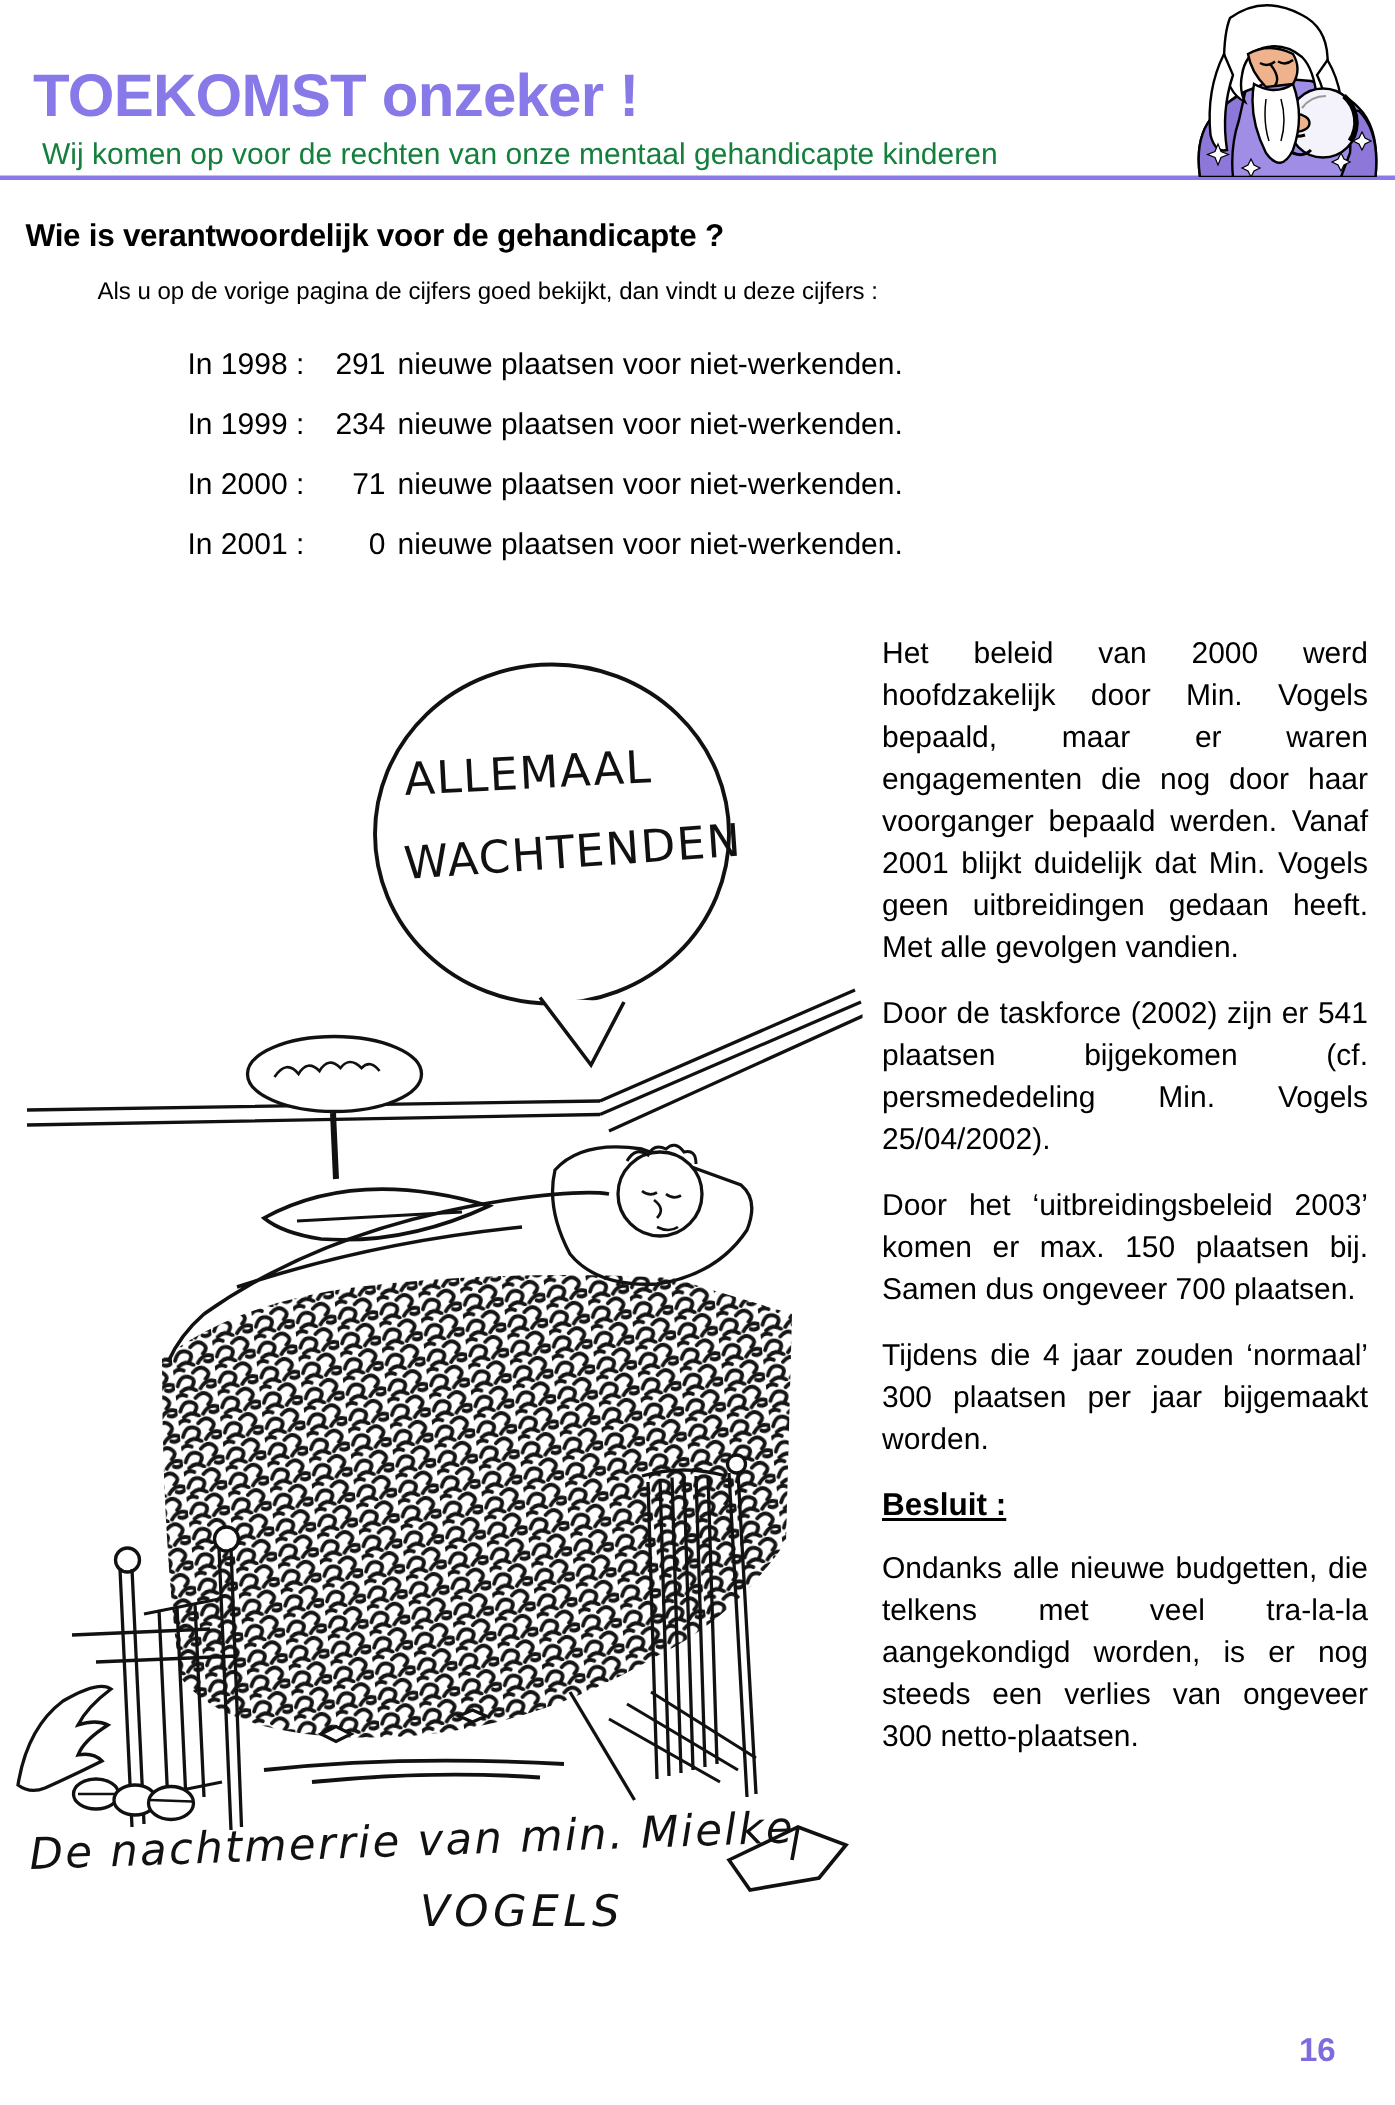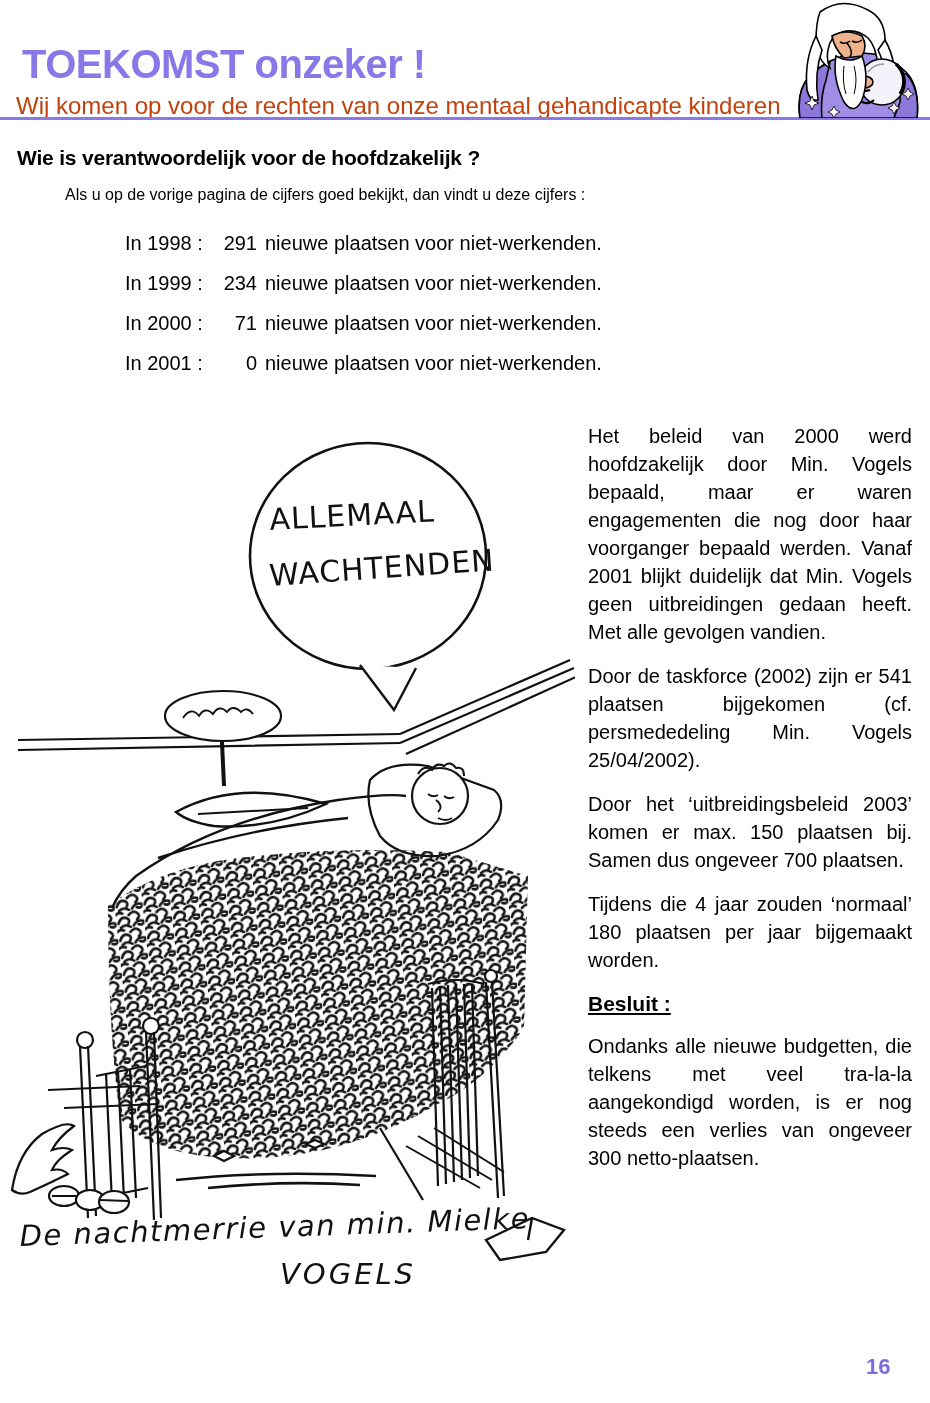--- a/index.html
+++ b/index.html
@@ -8,7 +8,7 @@
   
   .hdr-title{position:absolute;left:22px;top:42px;font-size:40px;font-weight:700;
              letter-spacing:-0.5px;color:#8779e8;white-space:nowrap;}
-  .hdr-sub{position:absolute;left:16px;top:92px;font-size:24px;color:#c2410c;white-space:nowrap;}
+  .hdr-sub{position:absolute;left:28px;top:92px;font-size:20px;color:#15803d;white-space:nowrap;}
   .hdr-rule{position:absolute;left:0;top:117px;width:930px;height:3px;background:#8a7ae9;}
   .wizard{position:absolute;left:790px;top:2px;width:134px;height:116px;z-index:3;}
   

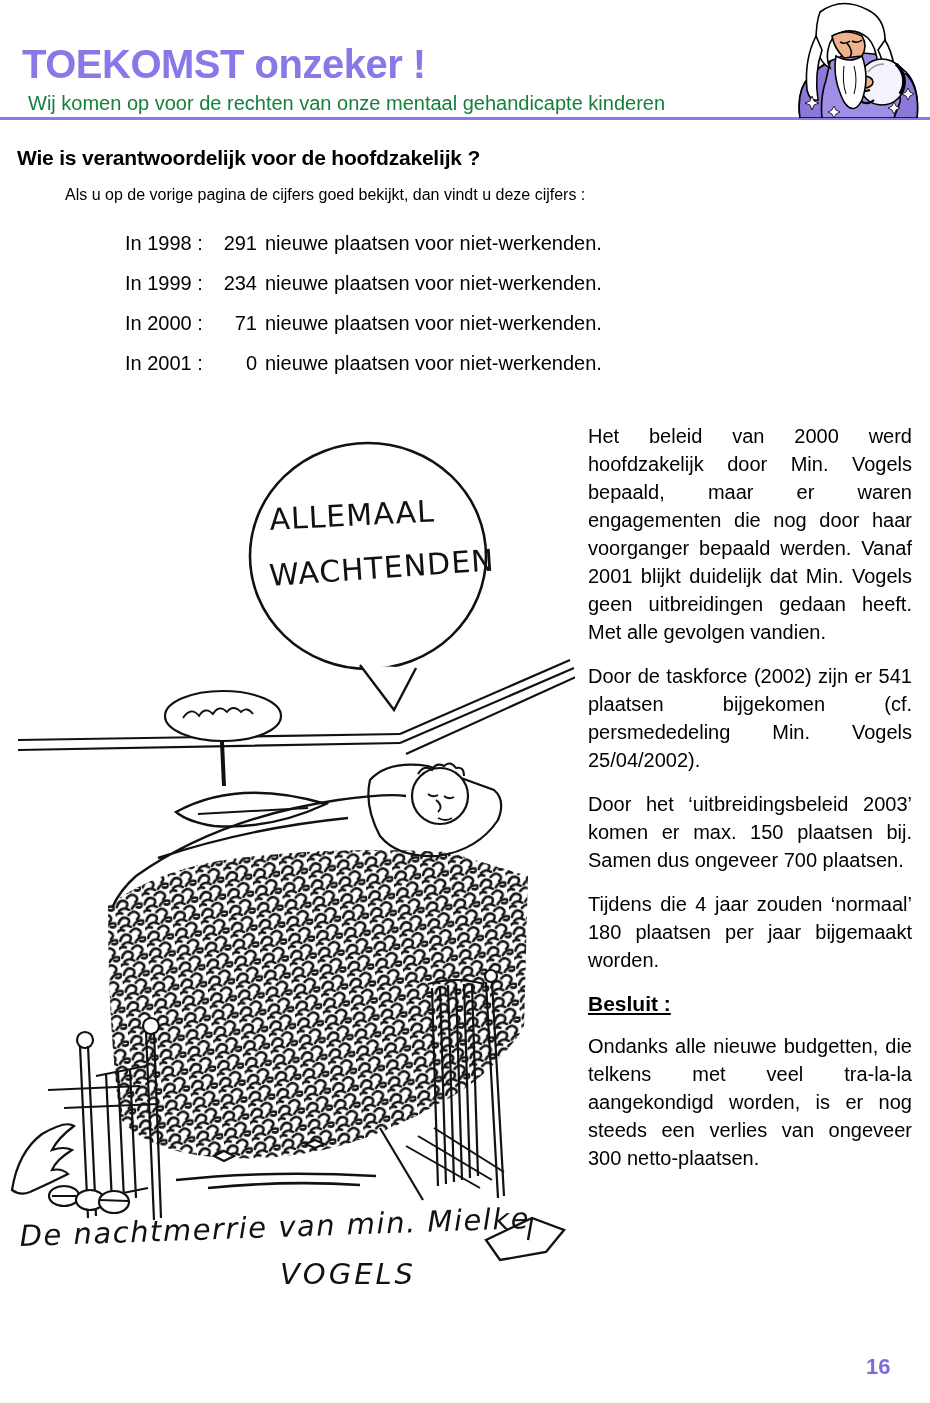--- a/index.html
+++ b/index.html
@@ -66,7 +66,7 @@
     </g>
   </svg>
 
-  <div class="art-heading">Wie is verantwoordelijk voor de hoofdzakelijk ?</div>
+  <div class="art-heading">Wie is verantwoordelijk voor de gehandicapte ?</div>
   <div class="art-intro">Als u op de vorige pagina de cijfers goed bekijkt, dan vindt u deze cijfers :</div>
 
   <div class="figures">

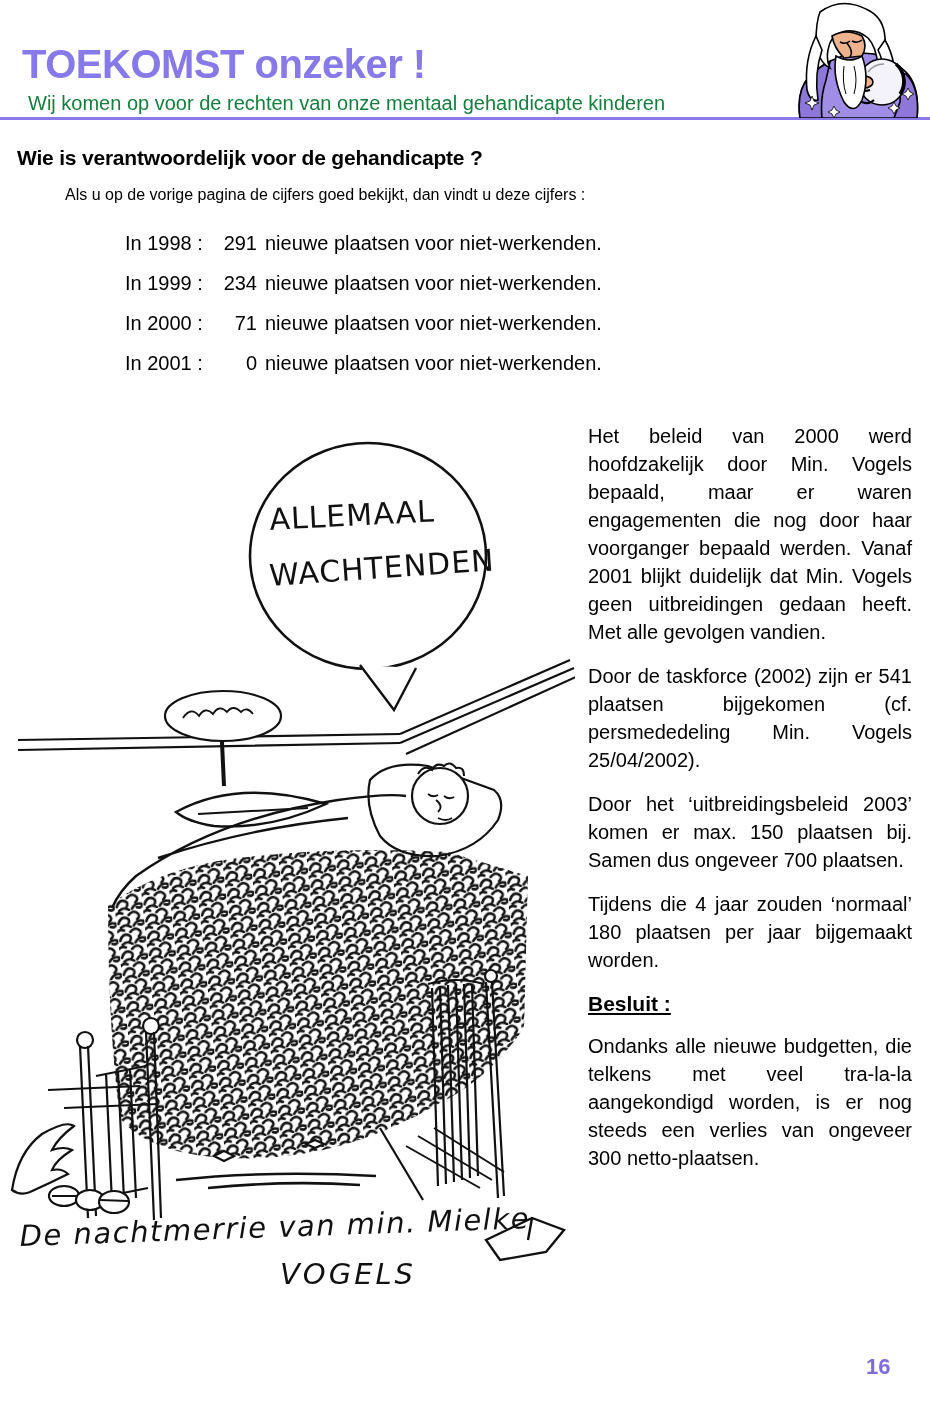--- a/index.html
+++ b/index.html
@@ -165,7 +165,7 @@
     <p>Het beleid van 2000 werd hoofdzakelijk door Min. Vogels bepaald, maar er waren engagementen die nog door haar voorganger bepaald werden. Vanaf 2001 blijkt duidelijk dat Min. Vogels geen uitbreidingen gedaan heeft. Met alle gevolgen vandien.</p>
     <p>Door de taskforce (2002) zijn er 541 plaatsen bijgekomen (cf. persmededeling Min. Vogels 25/04/2002).</p>
     <p>Door het ‘uitbreidingsbeleid 2003’ komen er max. 150 plaatsen bij. Samen dus ongeveer 700 plaatsen.</p>
-    <p>Tijdens die 4 jaar zouden ‘normaal’ 180 plaatsen per jaar bijgemaakt worden.</p>
+    <p>Tijdens die 4 jaar zouden ‘normaal’ 300 plaatsen per jaar bijgemaakt worden.</p>
     <div class="besluit">Besluit :</div>
     <p>Ondanks alle nieuwe budgetten, die telkens met veel tra-la-la aangekondigd worden, is er nog steeds een verlies van ongeveer 300 netto-plaatsen.</p>
   </div>

